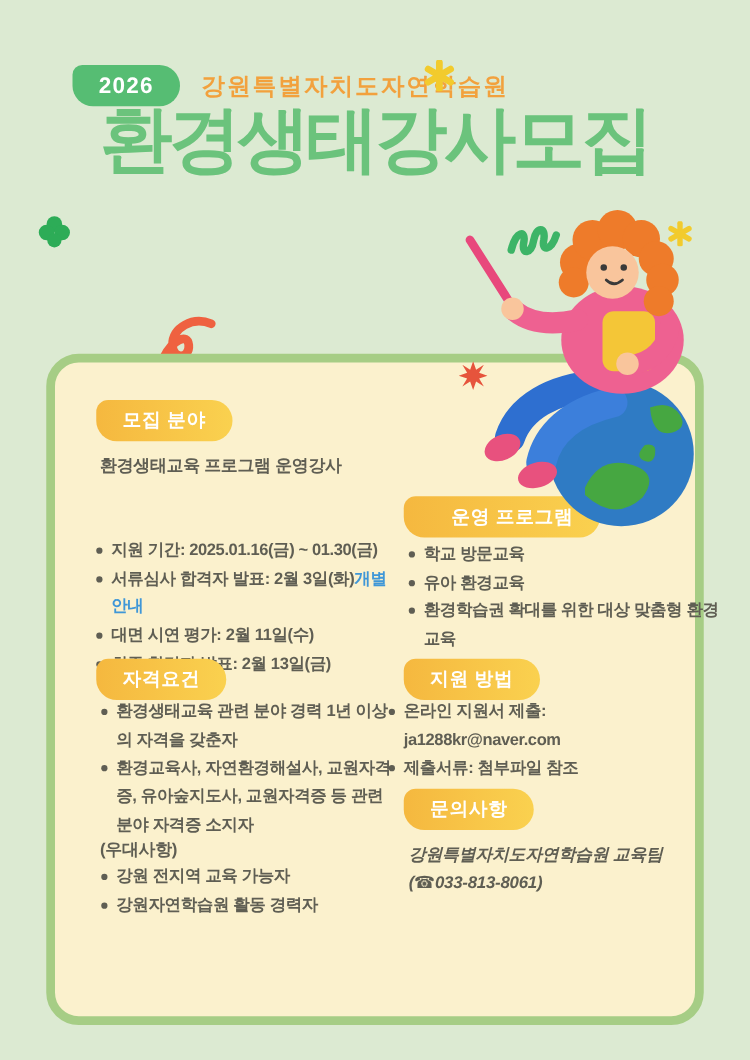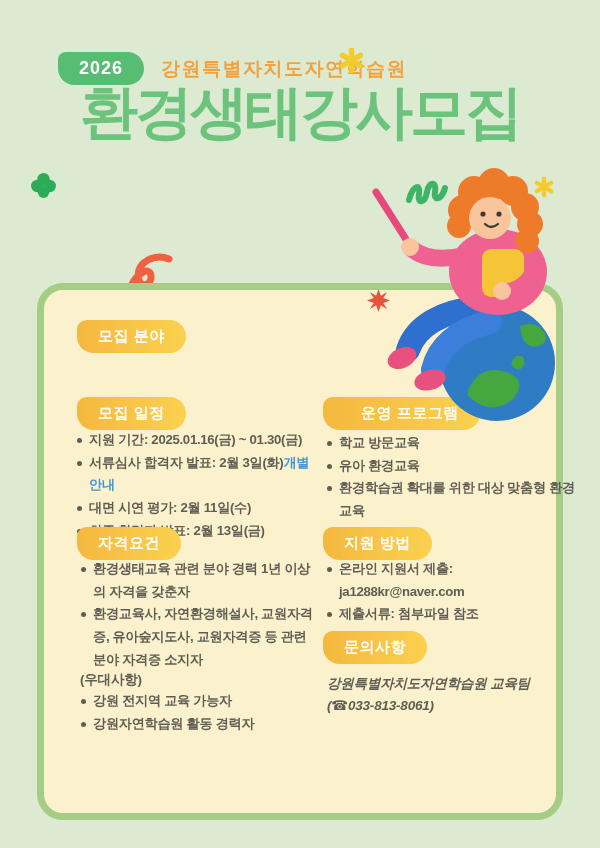--- a/index.html
+++ b/index.html
@@ -179,6 +179,7 @@
   <div class="card">
 
     <div class="pill recruit-badge">모집 분야</div>
+    <div class="sec-text recruit-text">환경생태교육 프로그램 운영강사</div>
 
     <div class="pill schedule-badge">모집 일정</div>
     <ul class="blist schedule-list">

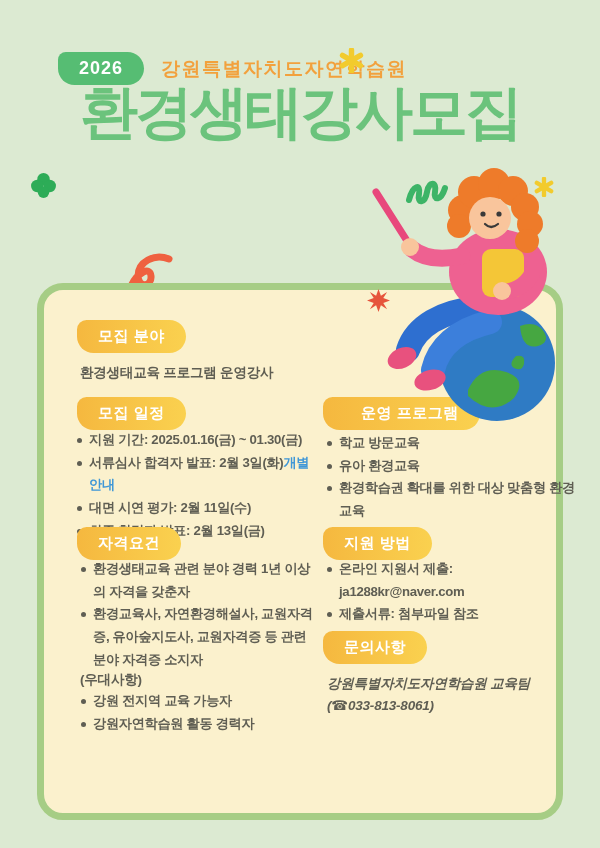--- a/index.html
+++ b/index.html
@@ -181,7 +181,6 @@
     <div class="pill recruit-badge">모집 분야</div>
     <div class="sec-text recruit-text">환경생태교육 프로그램 운영강사</div>
 
-    <div class="pill schedule-badge">모집 일정</div>
     <ul class="blist schedule-list">
       <li><span>지원 기간: 2025.01.16(금) ~ 01.30(금)</span></li>
       <li><span>서류심사 합격자 발표: 2월 3일(화)</span><span class="blue-note">개별 안내</span></li>

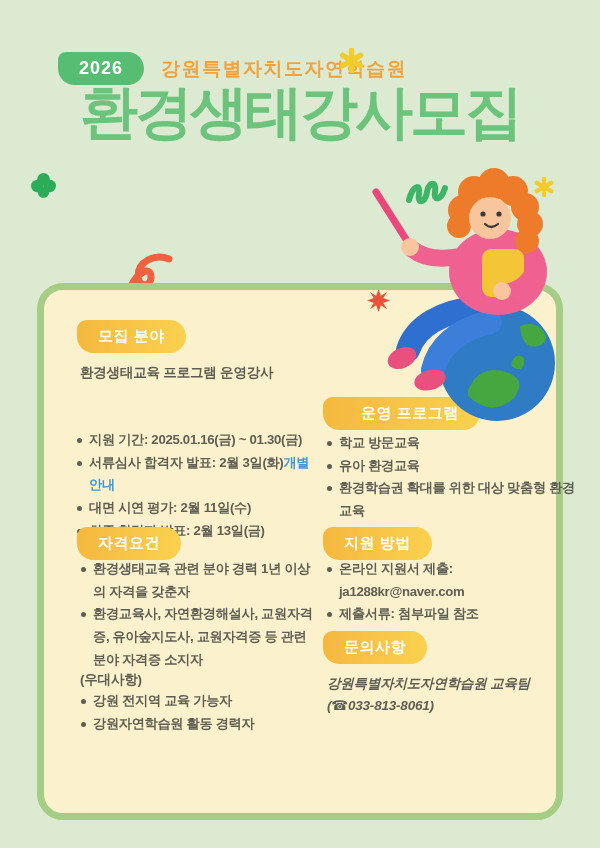--- a/index.html
+++ b/index.html
@@ -71,7 +71,7 @@
   .preferred-head{left:36px;top:381px;}
   .preferred-list{left:36px;top:400px;width:238px;}
   .apply-badge{left:279px;top:237px;}
-  .apply-list{left:282px;top:268px;width:252px;}
+  .apply-list{left:266px;top:268px;width:252px;}
   .contact-badge{left:279px;top:341px;}
   .contact-lines{left:283px;top:383px;width:252px;font-style:italic;}
 </style>

